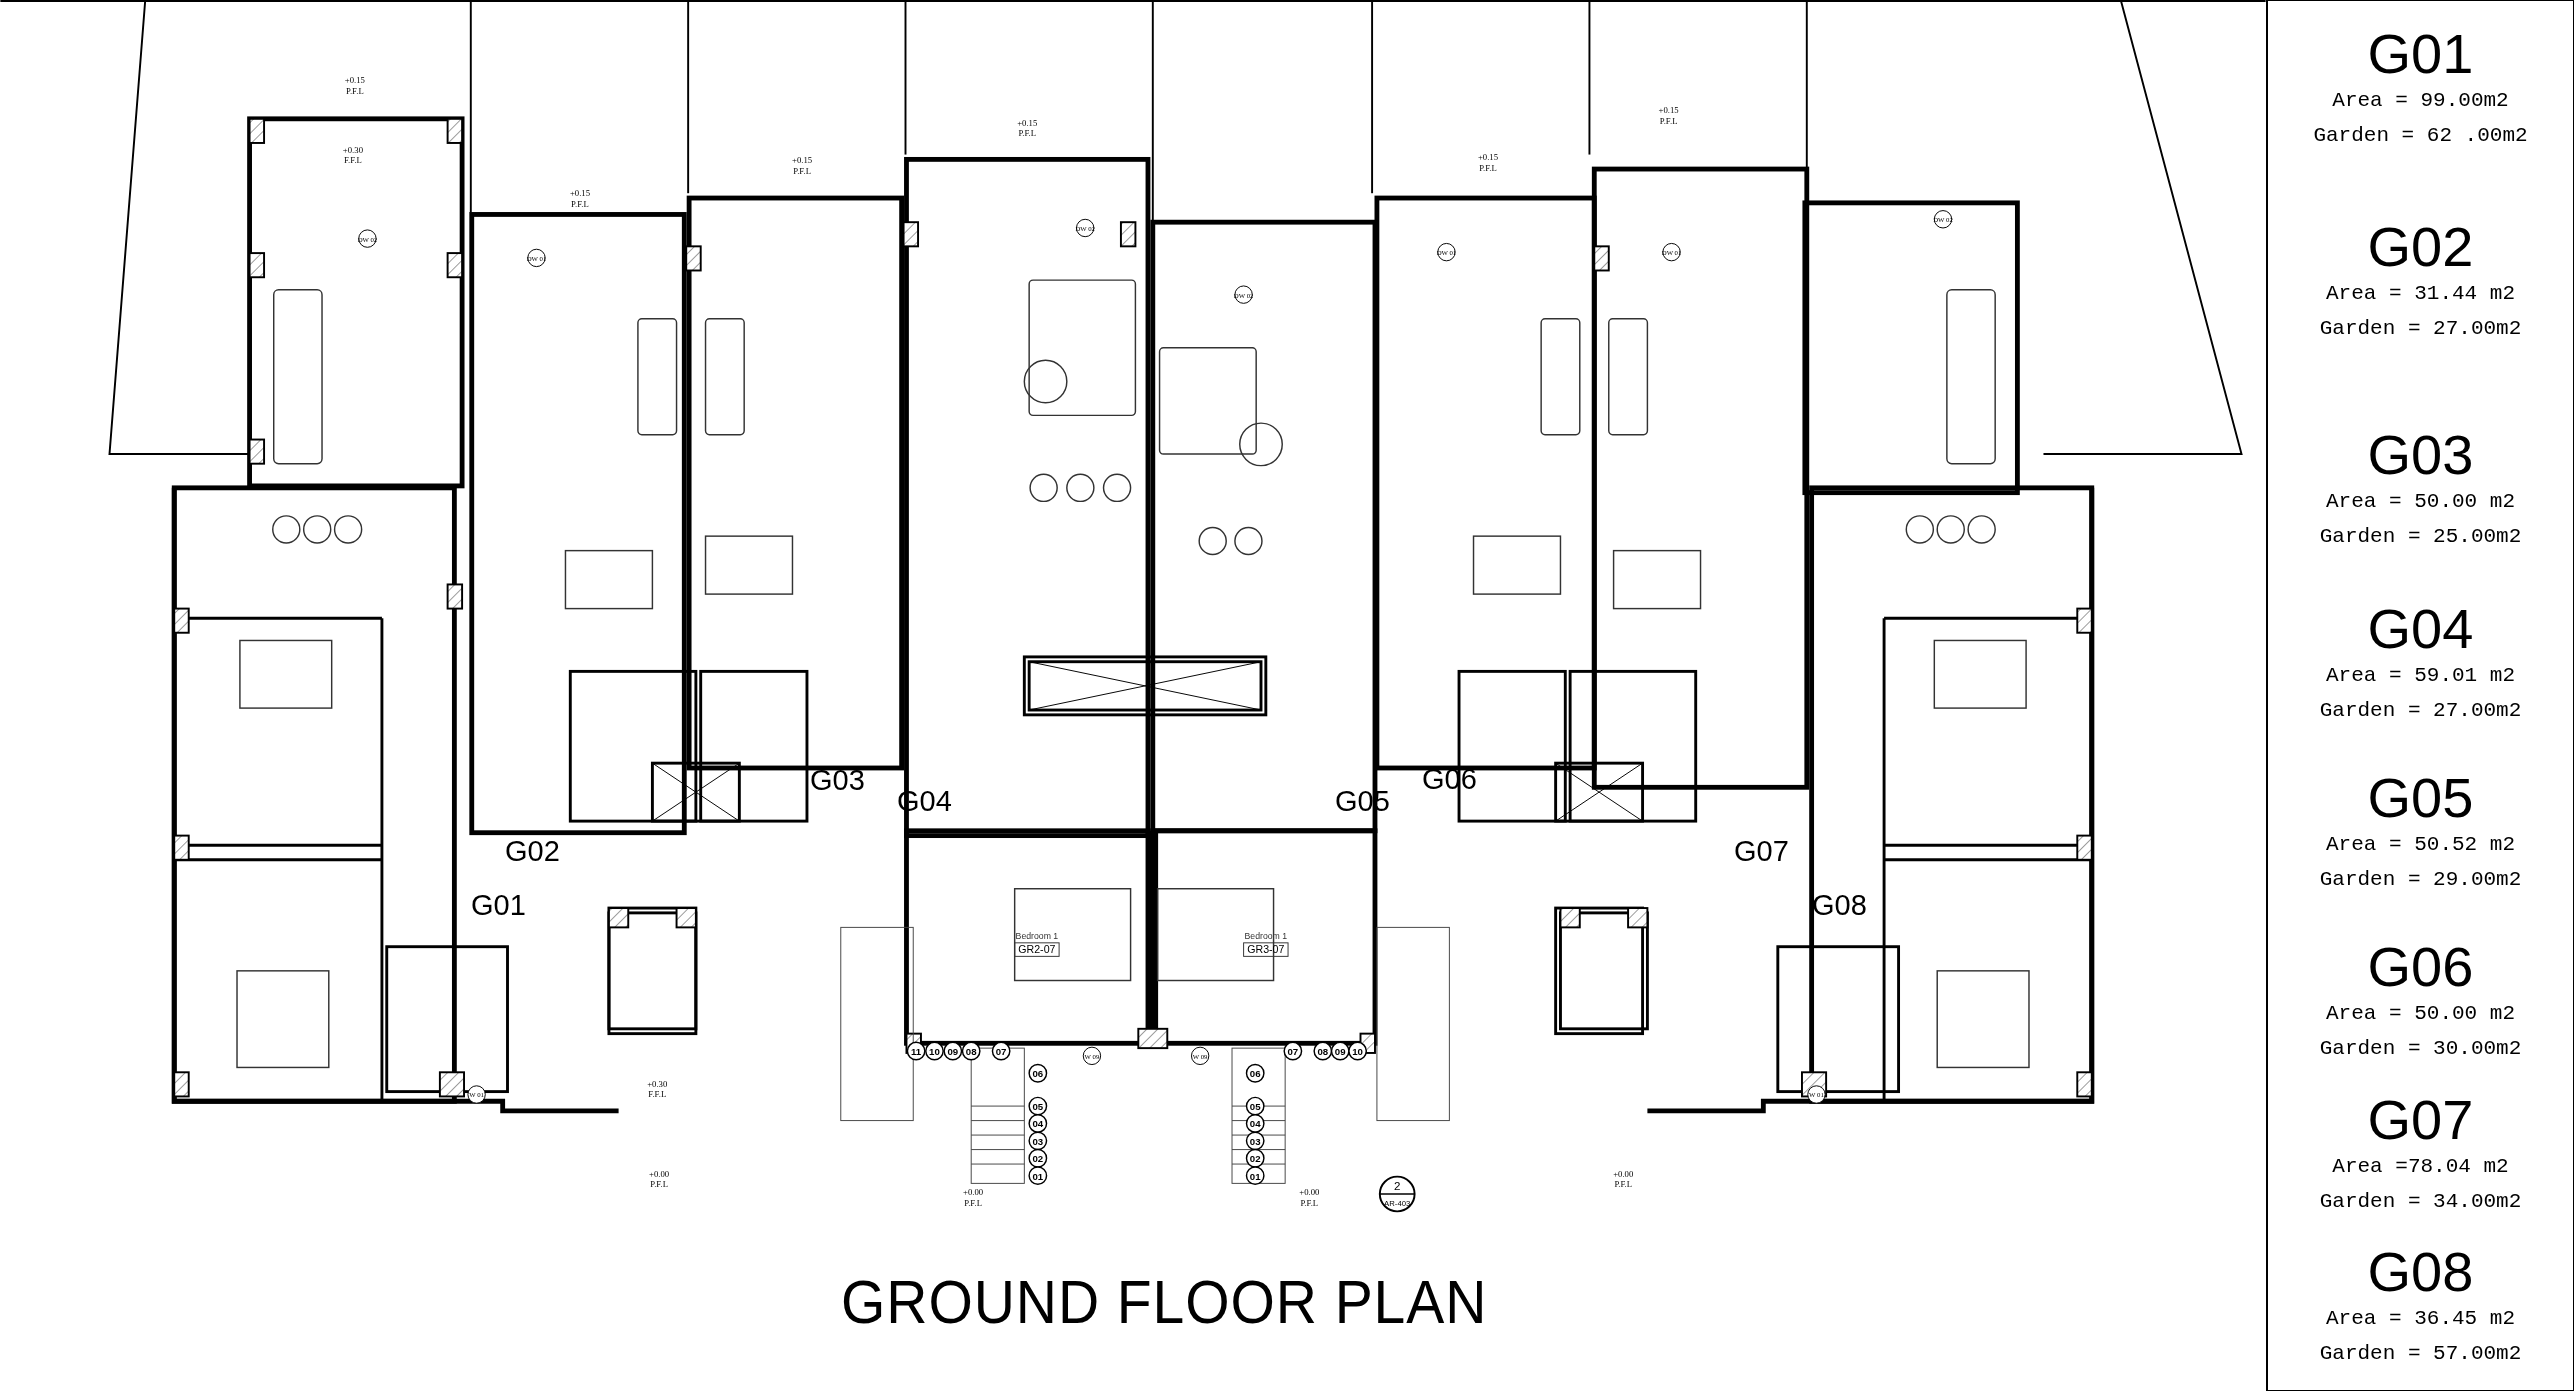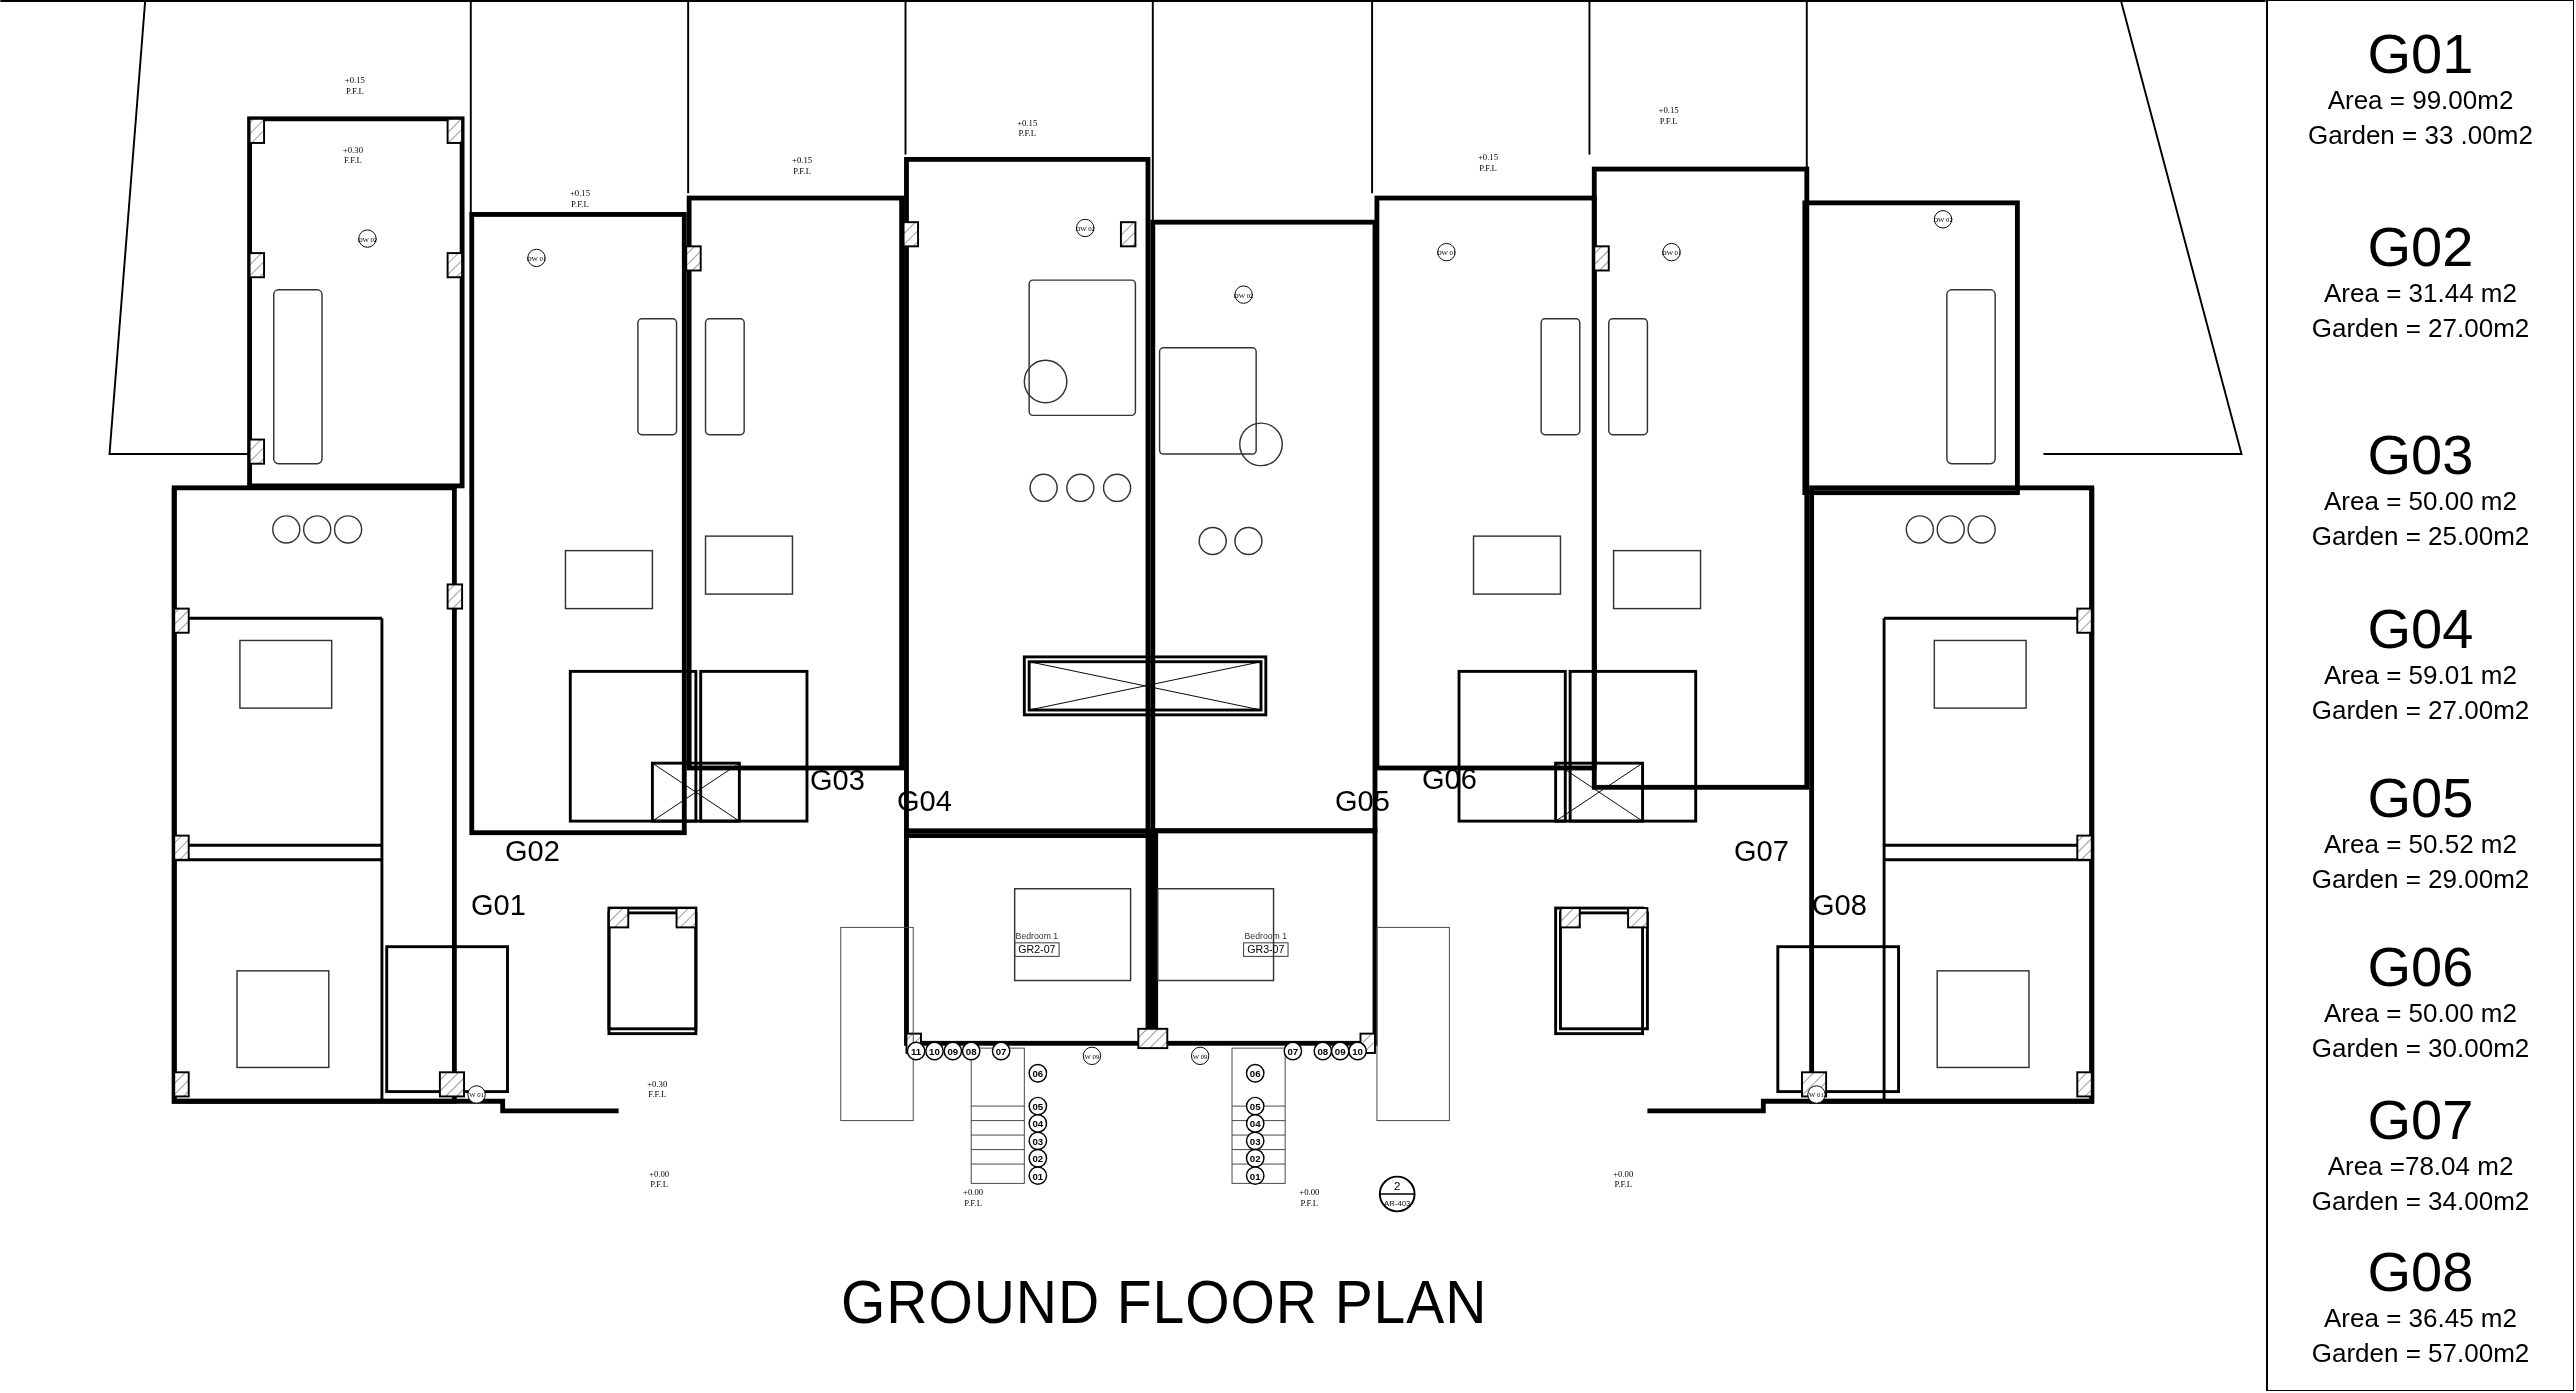--- a/index.html
+++ b/index.html
@@ -10,7 +10,7 @@
   .legend { position:absolute; left:2266px; top:0; width:308px; height:1391px; border-left:2.9px solid #000; border-top:1.9px solid #000; border-bottom:1.9px solid #000; border-right:1.9px solid #000; box-sizing:border-box; }
   .unit { position:absolute; left:0; width:100%; text-align:center; }
   .unit .code { font-size:56px; line-height:58px; display:block; }
-  .unit .line { font-size:26px; line-height:35px; display:block; }
+  .unit .line { font-size:21px; line-height:35px; display:block;font-family:Liberation Mono, monospace; }
   .title { position:absolute; left:841px; top:1266px; font-size:62px; letter-spacing:1px; transform:scaleX(0.92); transform-origin:left top; white-space:nowrap; }
   .unit-tag { position:absolute; font-size:29px; line-height:29px; }
 </style>

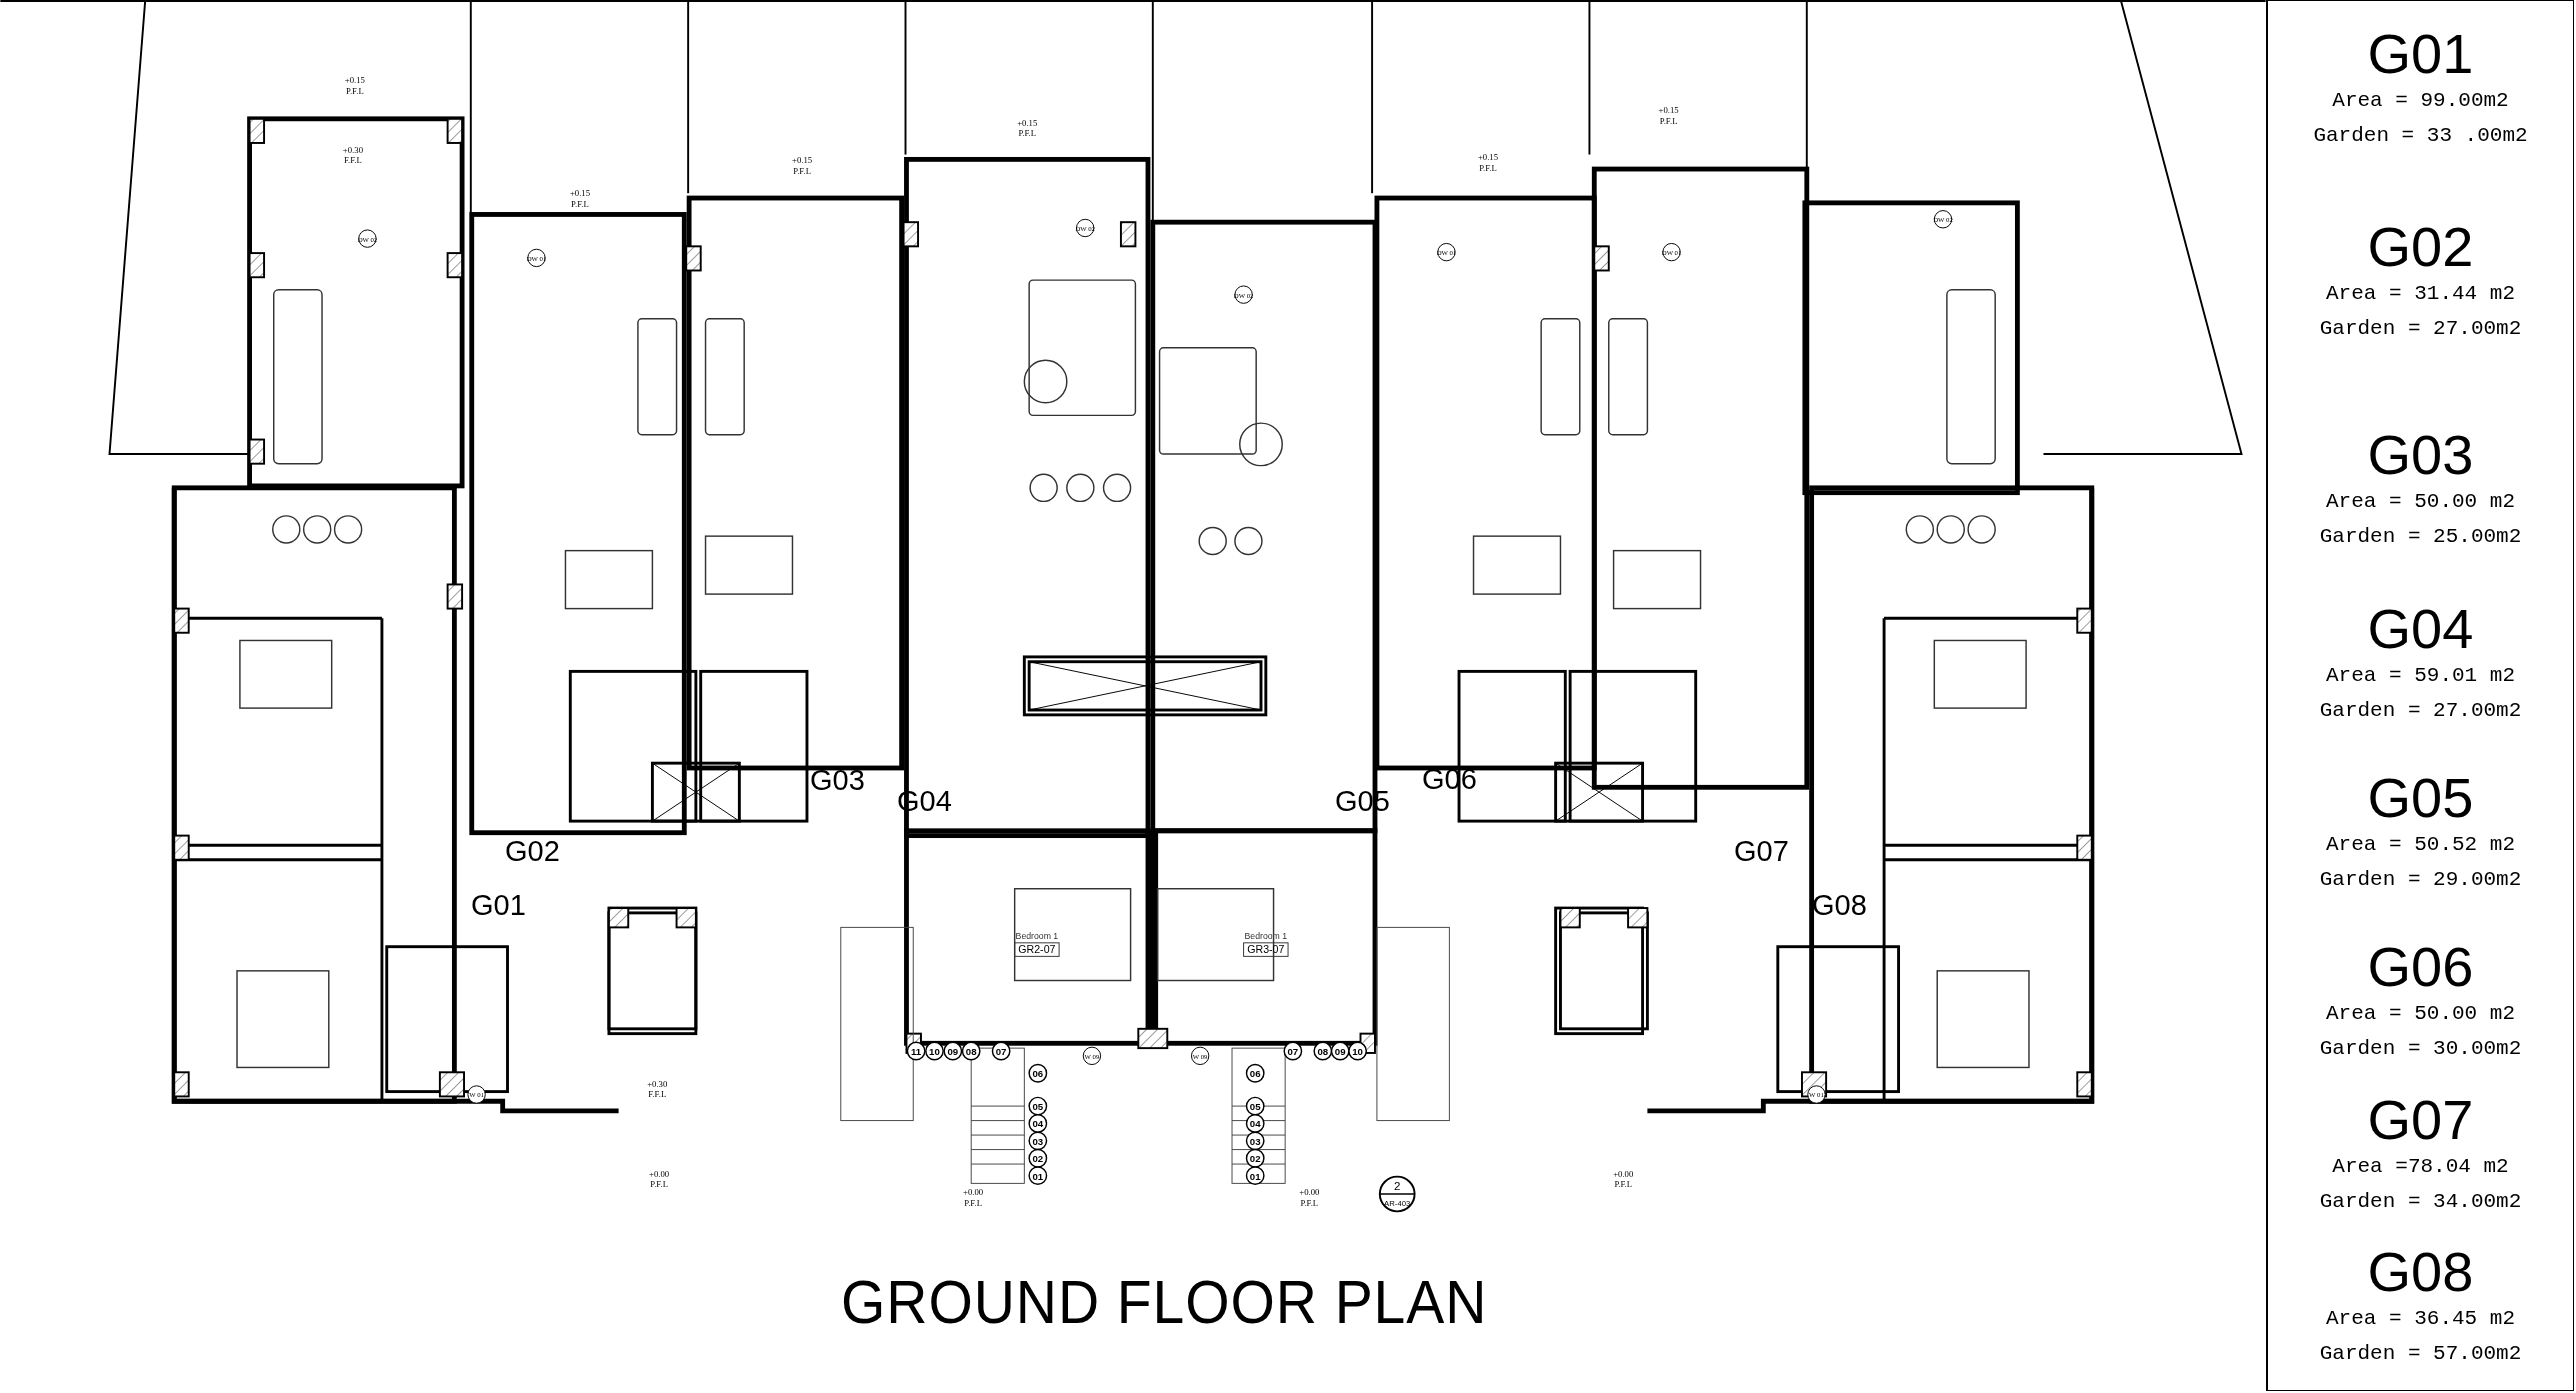--- a/index.html
+++ b/index.html
@@ -303,7 +303,7 @@
   <div class="unit" style="top:24px;">
     <span class="code">G01</span>
     <span class="line">Area = 99.00m2</span>
-    <span class="line">Garden = 33 .00m2</span>
+    <span class="line">Garden = 62 .00m2</span>
   </div>
   <div class="unit" style="top:217px;">
     <span class="code">G02</span>

